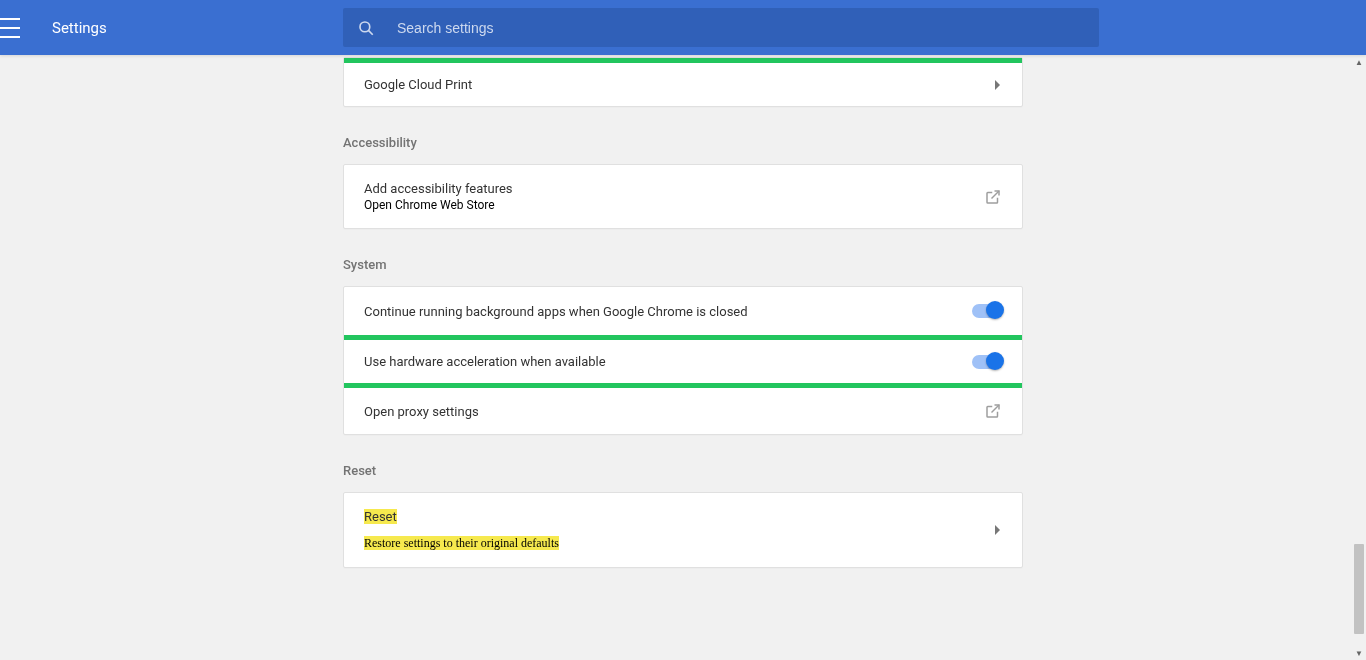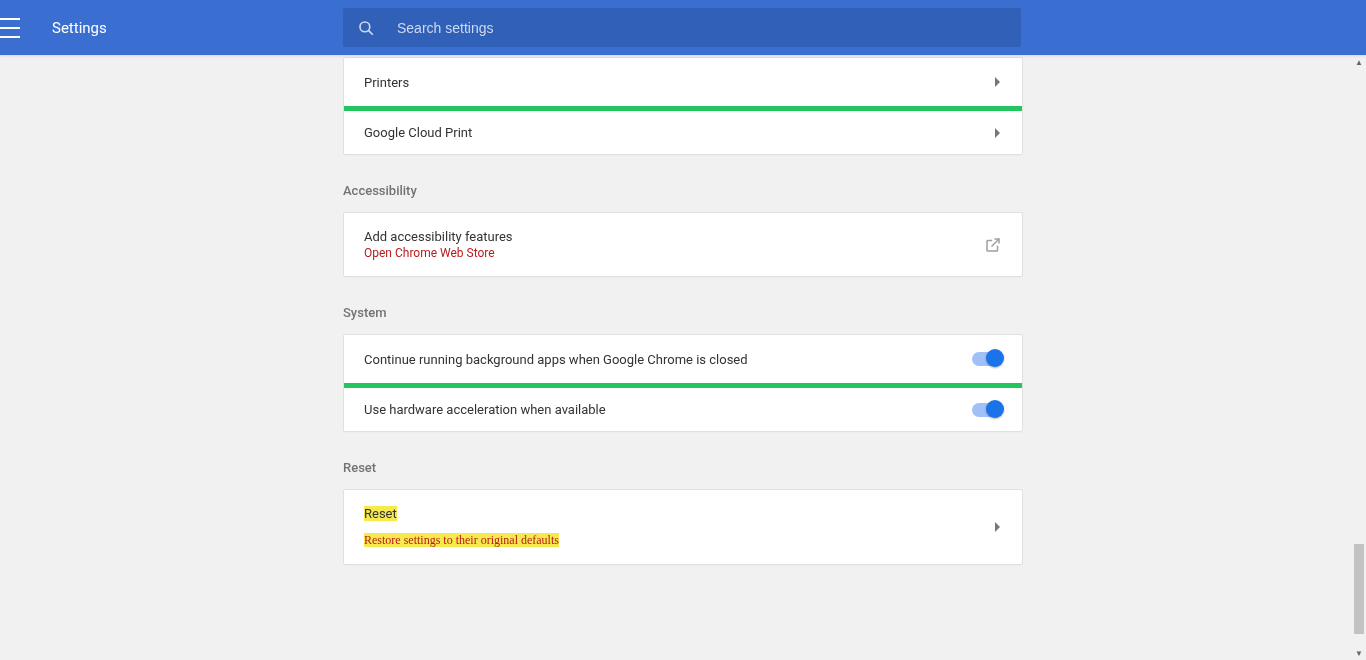--- a/index.html
+++ b/index.html
@@ -38,7 +38,7 @@
       position: absolute;
       left: 343px;
       top: 8px;
-      width: 678px;
+      width: 756px;
       height: 39px;
       background: #3060b8;
       border-radius: 2px;

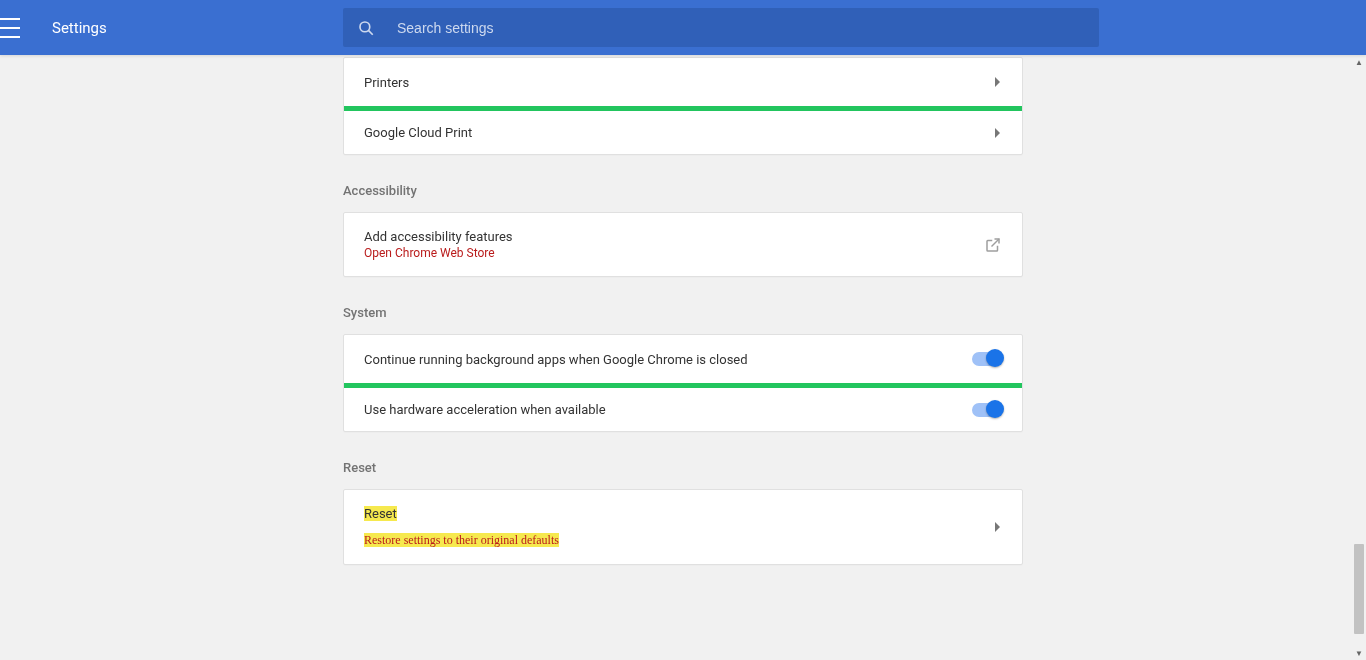--- a/index.html
+++ b/index.html
@@ -150,12 +150,6 @@
   <div class="panel">
 
     <div class="card" style="margin-top:2px;">
-      <div class="row">
-        <div class="row-text">Printers</div>
-        <svg class="arrow-icon" width="8" height="10" viewBox="0 0 8 10">
-            <path d="M1 0 L6 5 L1 10 Z" fill="#777"></path>
-          </svg>
-      </div>
       <div class="row sep">
         <div class="row-text">Google Cloud Print</div>
         <svg class="arrow-icon" width="8" height="10" viewBox="0 0 8 10">

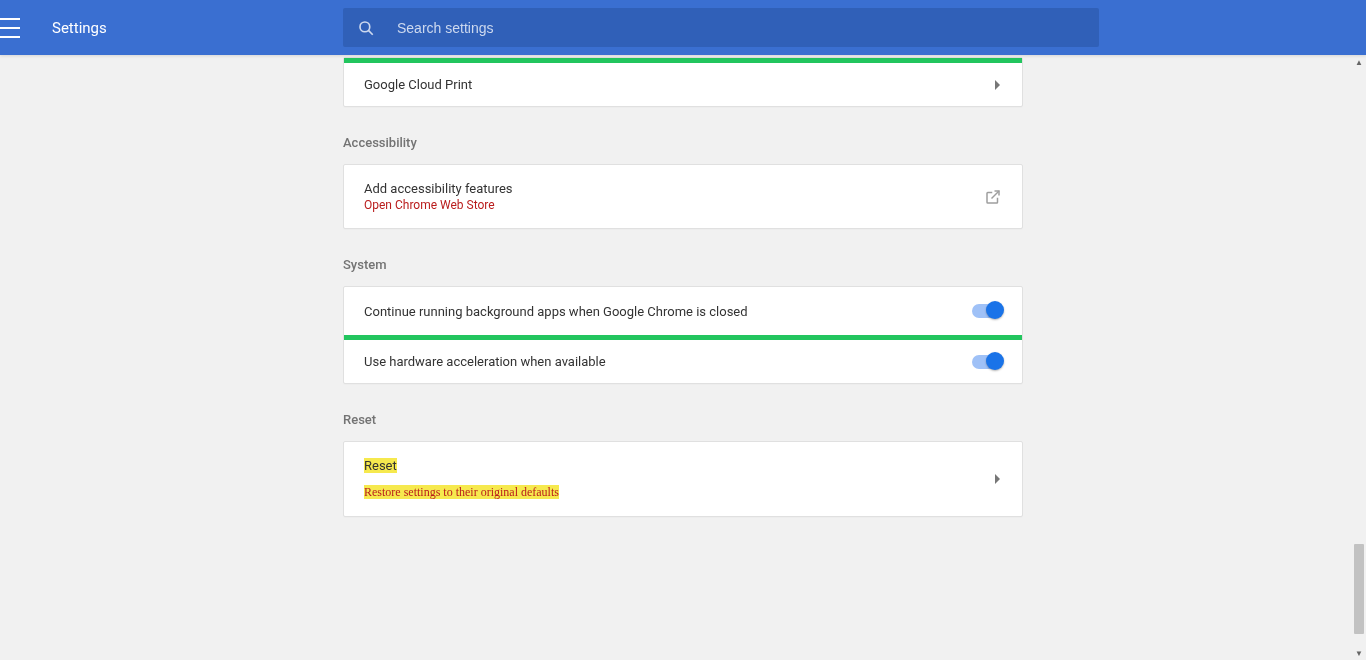--- a/index.html
+++ b/index.html
@@ -82,7 +82,7 @@
     }
     .row + .row, .row.sep { border-top: 5px solid #22c55e; }
     .row-text { font-size: 13px; color: #333; }
-    .row-sub { font-size: 12px; color: #b91c1c; margin-top: 2px; }
+    .row-sub { font-size: 12px; color: #000000; margin-top: 2px; }
     .section-title {
       font-size: 13px;
       color: #737373;

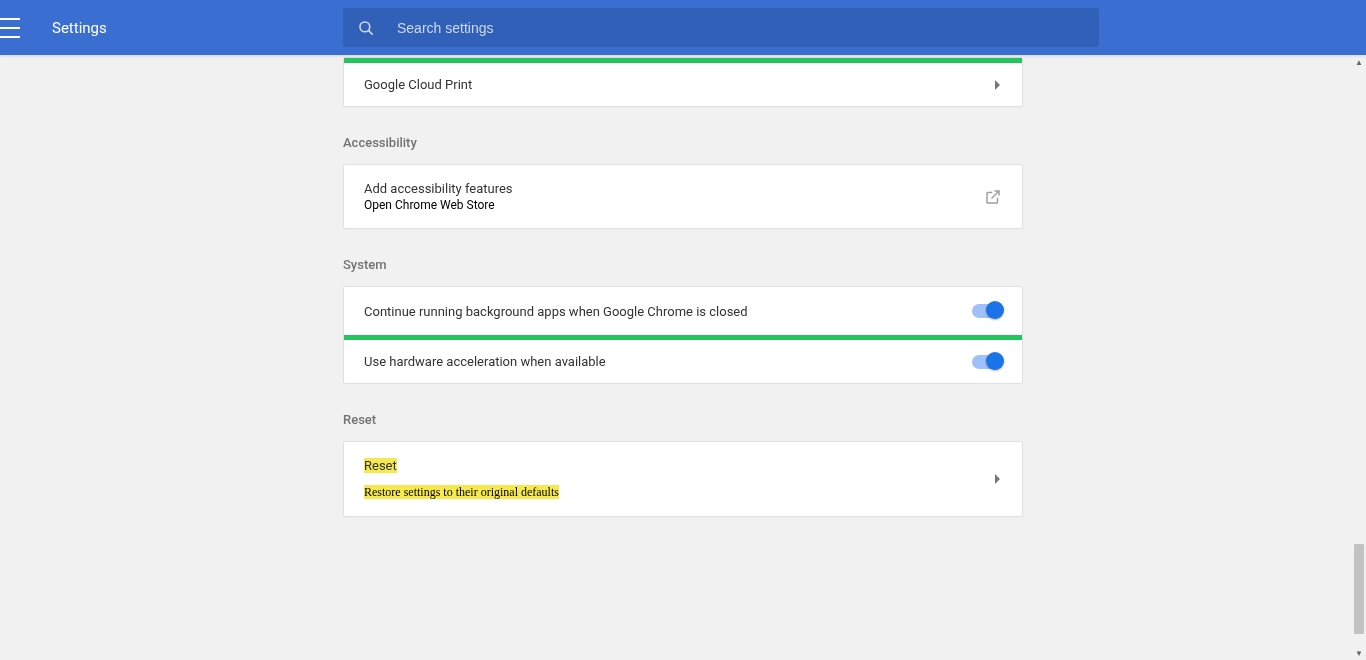--- a/index.html
+++ b/index.html
@@ -183,6 +183,14 @@
         <div class="row-text">Use hardware acceleration when available</div>
         <div class="toggle"></div>
       </div>
+      <div class="row sep">
+        <div class="row-text">Open proxy settings</div>
+        <svg class="ext-icon" width="18" height="18" viewBox="0 0 24 24" fill="none" stroke="#9e9e9e" stroke-width="2">
+          <path d="M18 13v6a1 1 0 0 1-1 1H5a1 1 0 0 1-1-1V7a1 1 0 0 1 1-1h6"></path>
+          <path d="M14 4h6v6"></path>
+            <path d="M10 14 L20 4"></path>
+        </svg>
+      </div>
     </div>
 
     <div class="section-title">Reset</div>

